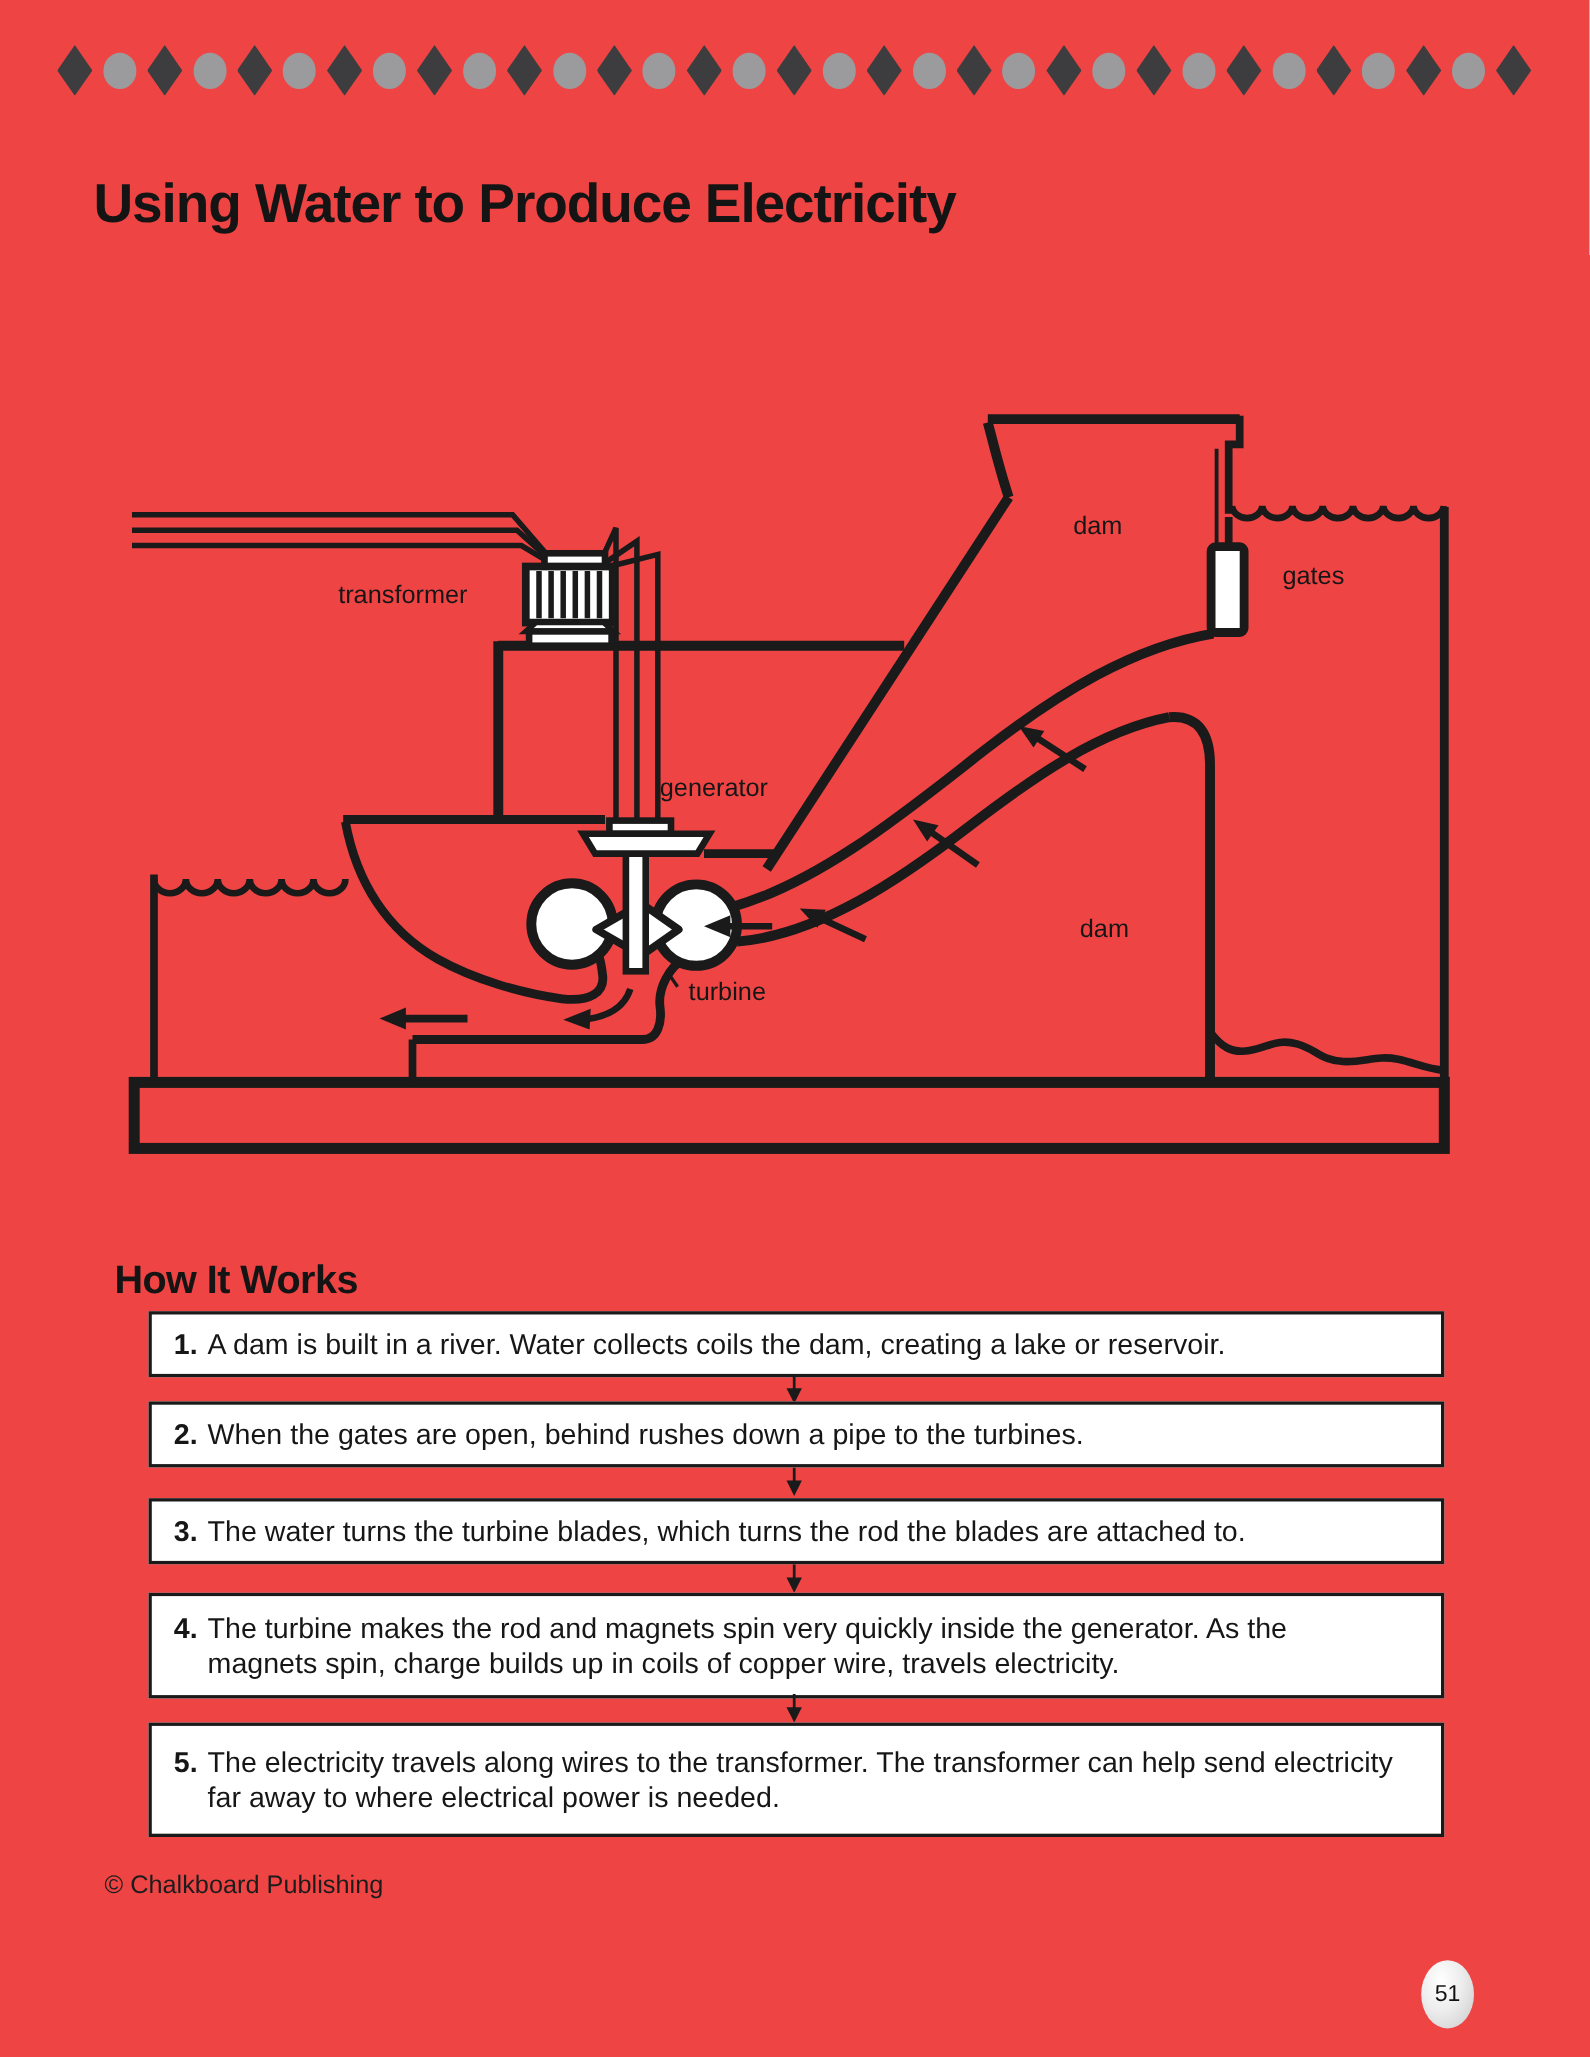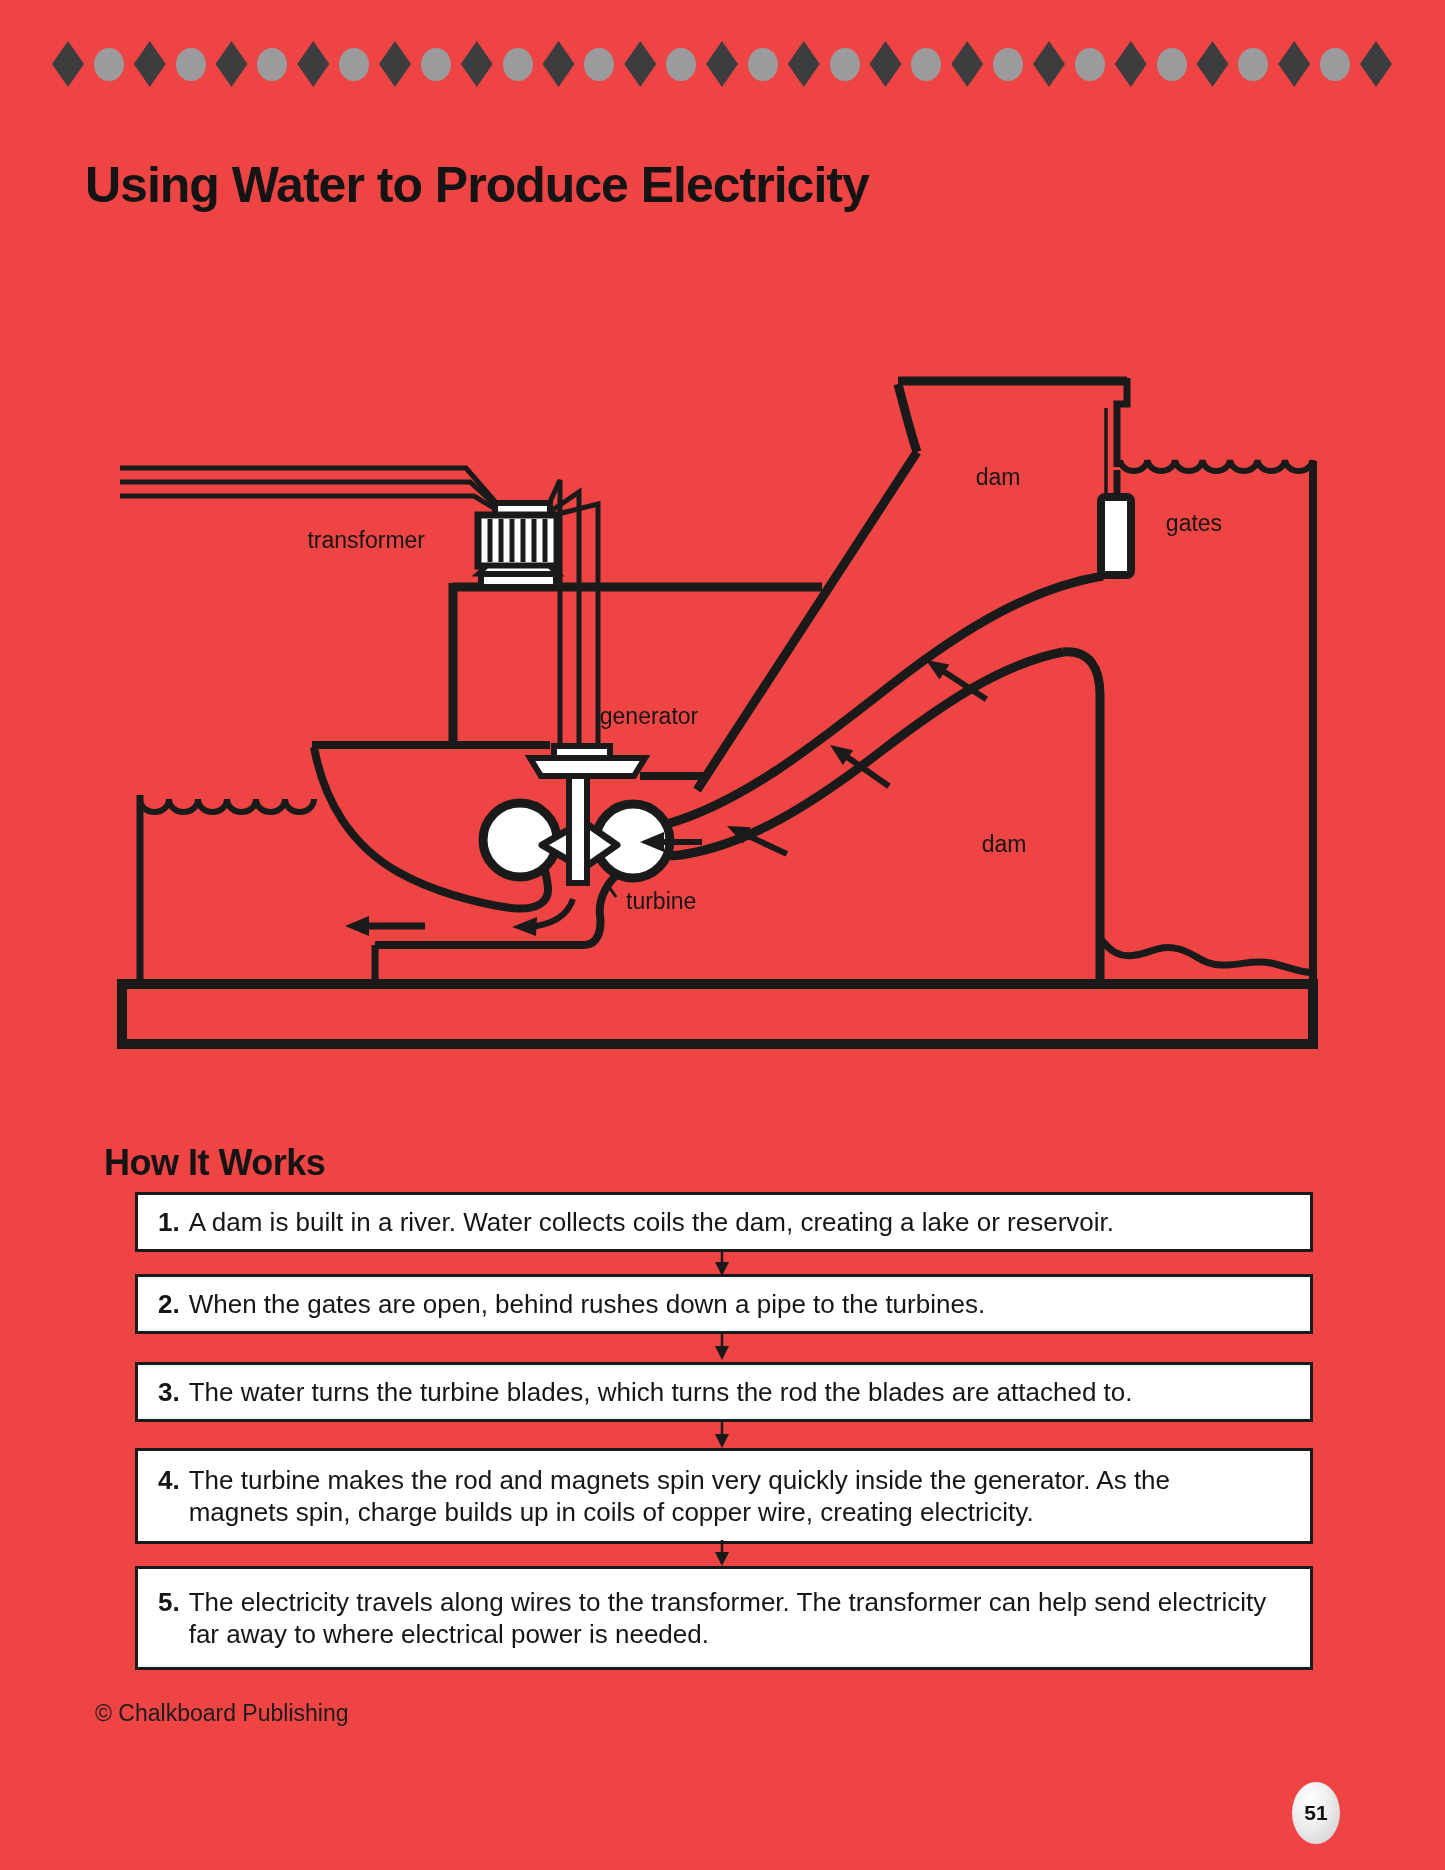--- a/index.html
+++ b/index.html
@@ -236,7 +236,7 @@
   <div class="flow-box" style="top:1448px;height:96px;">
     <div class="inner">
         <span class="step-num">4.</span>
-        <span class="step-text">The turbine makes the rod and magnets spin very quickly inside the generator. As the magnets spin, charge builds up in coils of copper wire, creating electricity.</span>
+        <span class="step-text">The turbine makes the rod and magnets spin very quickly inside the generator. As the magnets spin, charge builds up in coils of copper wire, travels electricity.</span>
       </div>
   </div>
   <div class="flow-arrow" style="top:1540px;">

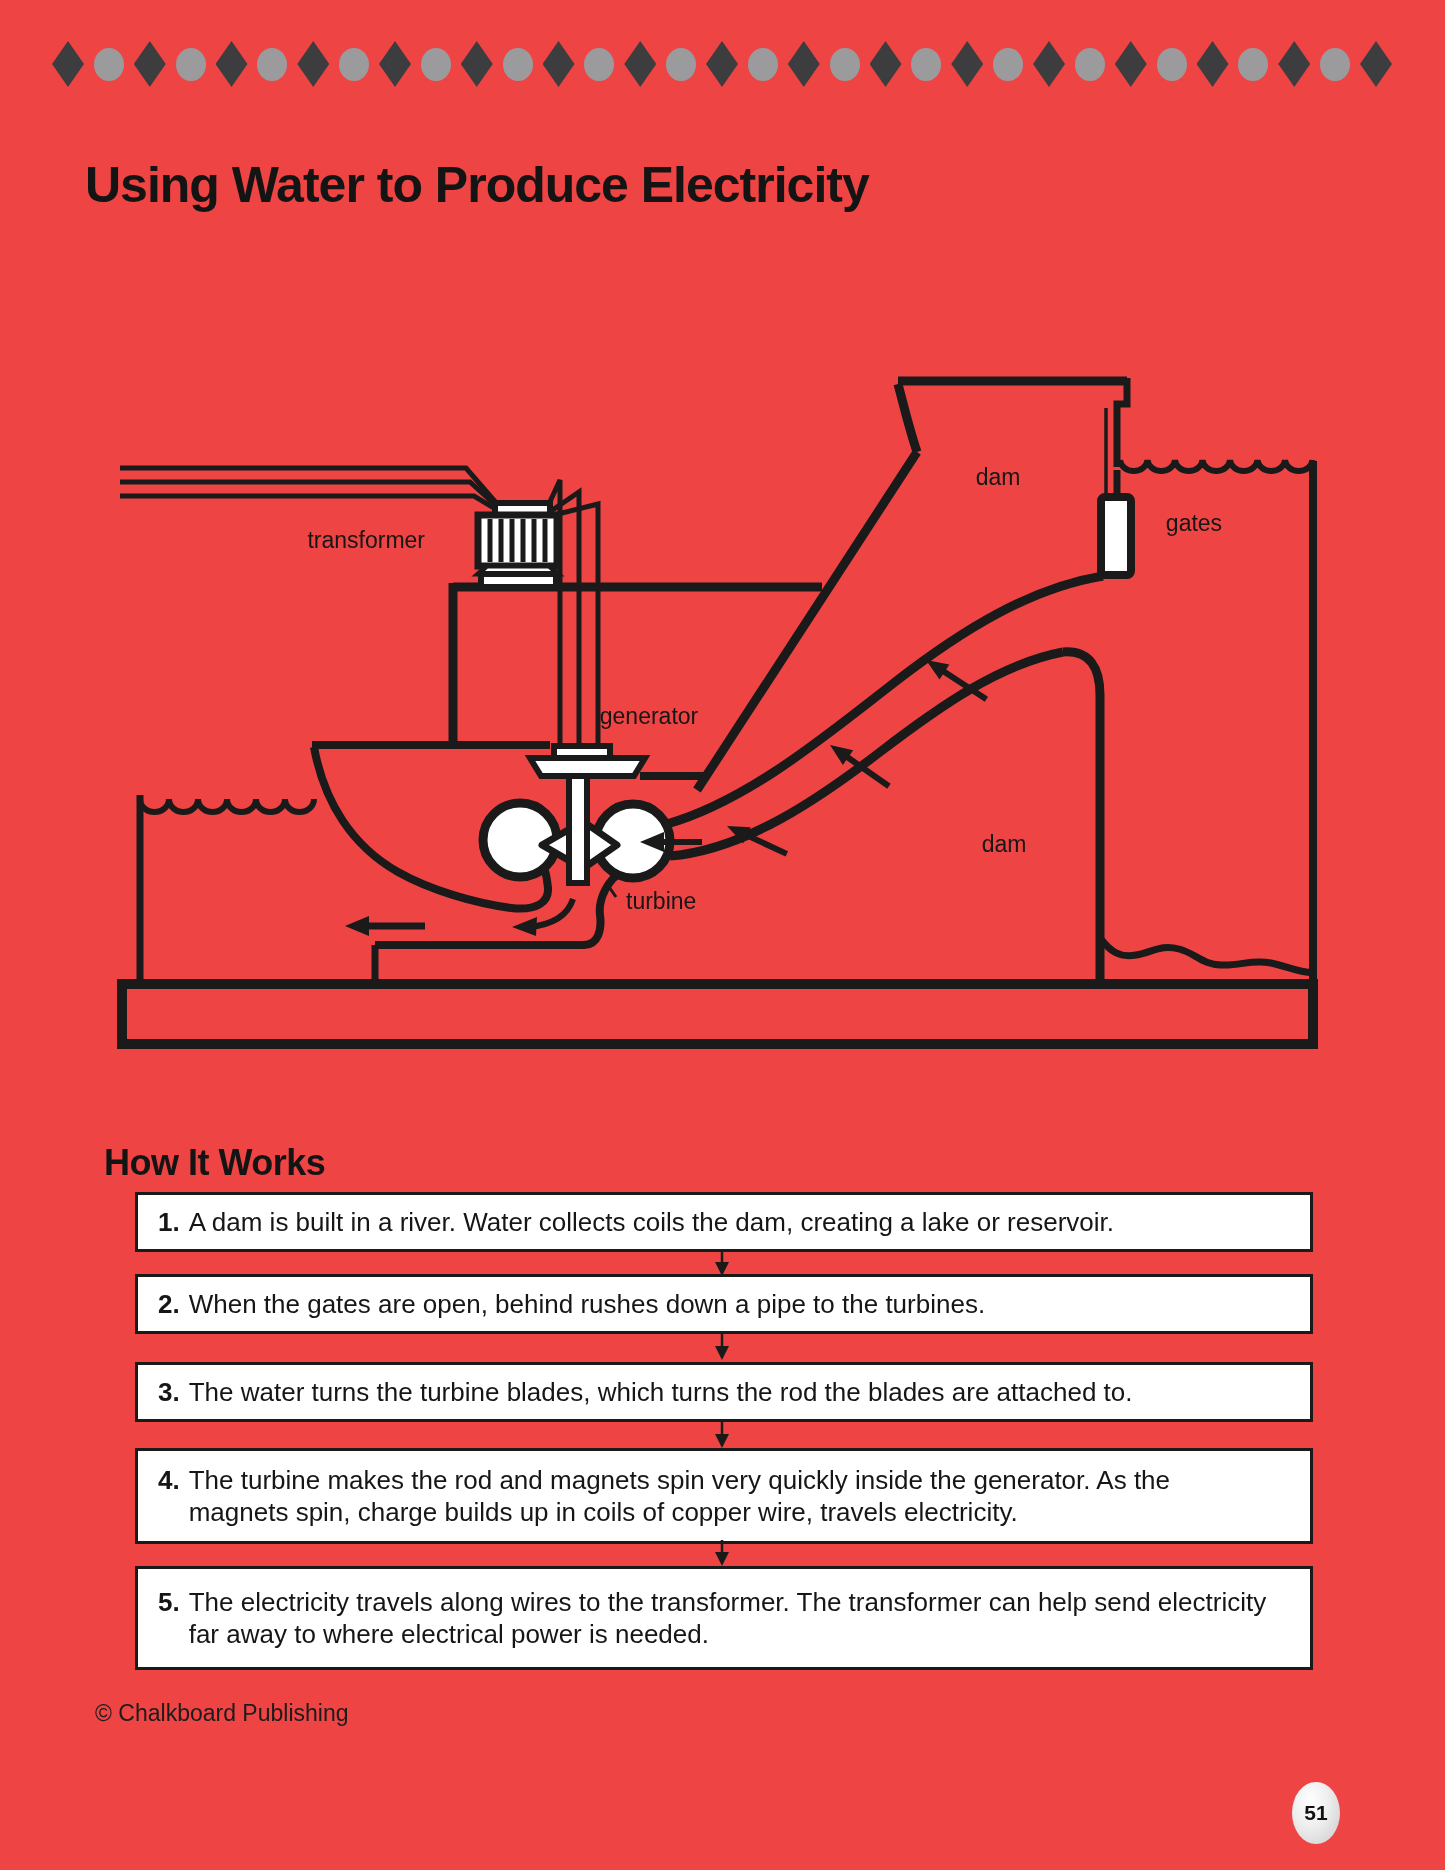--- a/index.html
+++ b/index.html
@@ -49,7 +49,7 @@
     border-radius:50%;
     background:radial-gradient(ellipse at 38% 30%, #ffffff 0%, #ededed 45%, #c9c9c9 100%);
     display:flex;align-items:center;justify-content:center;
-    font-size:21px;font-weight:bold;color:#111;
+    font-size:21px;font-weight:normal;color:#111;
   }
   
   .diagram-svg{position:absolute;left:95px;top:355px;}

